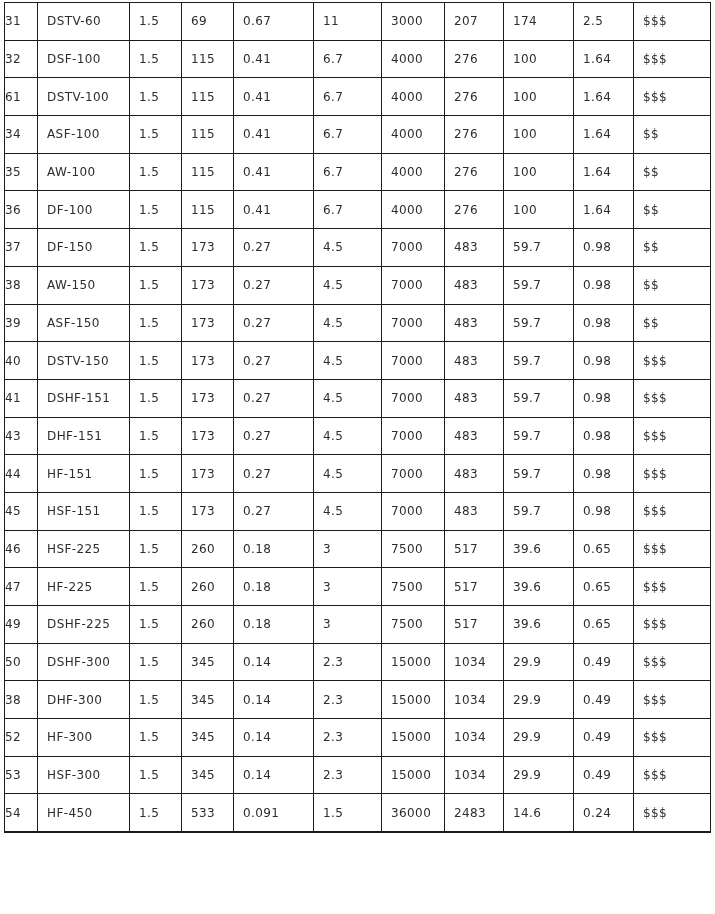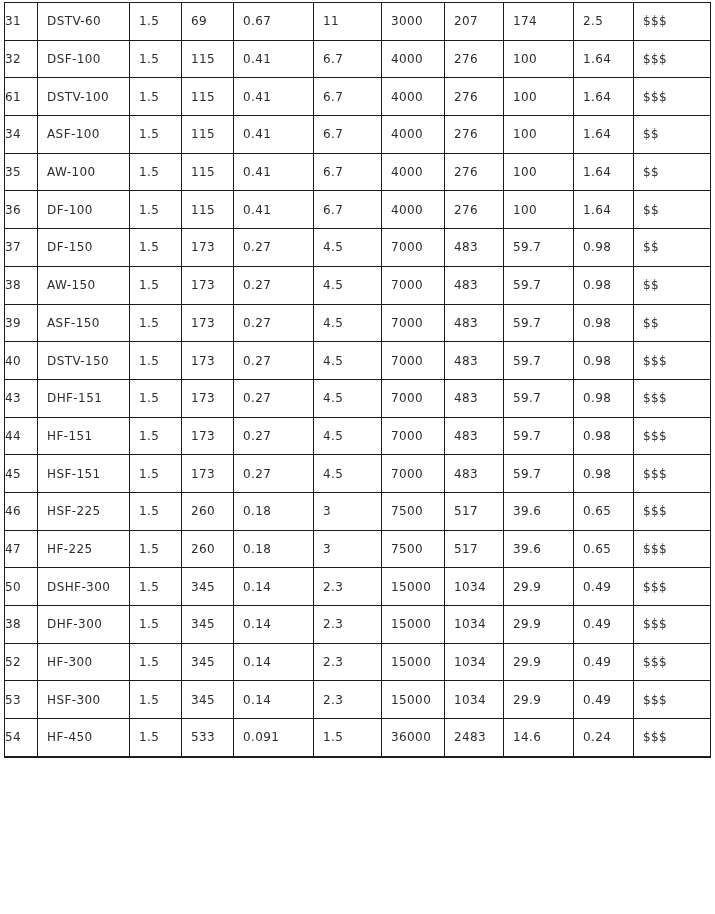--- a/index.html
+++ b/index.html
@@ -189,6 +189,19 @@
           <td>$$$</td>
         </tr>
         <tr>
+          <td class="col-rownum">41</td>
+          <td>DSHF-151</td>
+          <td>1.5</td>
+          <td>173</td>
+          <td>0.27</td>
+          <td>4.5</td>
+          <td>7000</td>
+          <td>483</td>
+          <td>59.7</td>
+          <td>0.98</td>
+          <td>$$$</td>
+        </tr>
+        <tr>
           <td class="col-rownum">43</td>
           <td>DHF-151</td>
           <td>1.5</td>

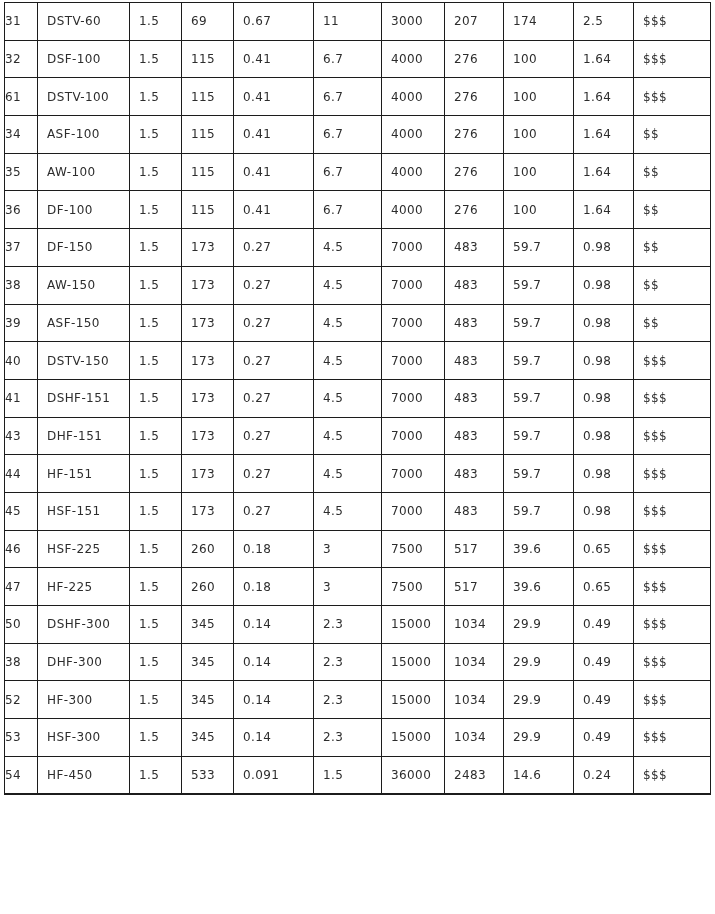--- a/index.html
+++ b/index.html
@@ -267,6 +267,19 @@
           <td>$$$</td>
         </tr>
         <tr>
+          <td class="col-rownum">49</td>
+          <td>DSHF-225</td>
+          <td>1.5</td>
+          <td>260</td>
+          <td>0.18</td>
+          <td>3</td>
+          <td>7500</td>
+          <td>517</td>
+          <td>39.6</td>
+          <td>0.65</td>
+          <td>$$$</td>
+        </tr>
+        <tr>
           <td class="col-rownum">50</td>
           <td>DSHF-300</td>
           <td>1.5</td>

